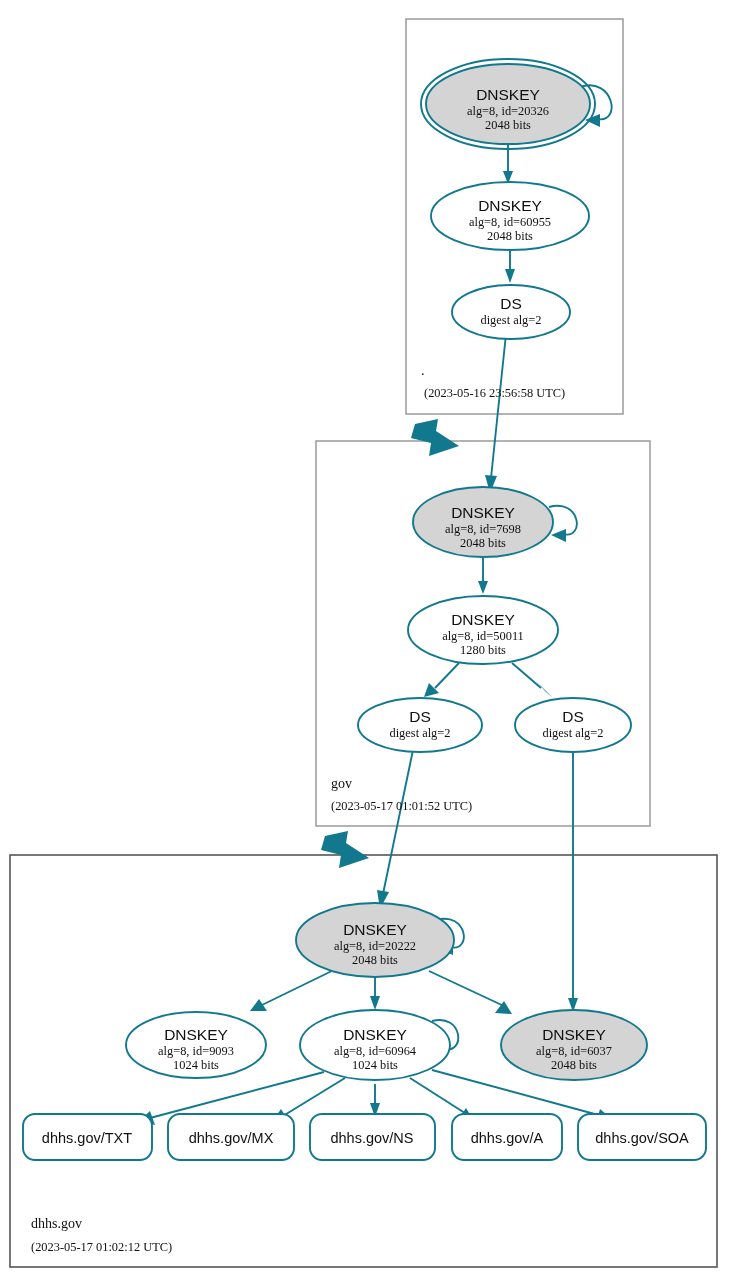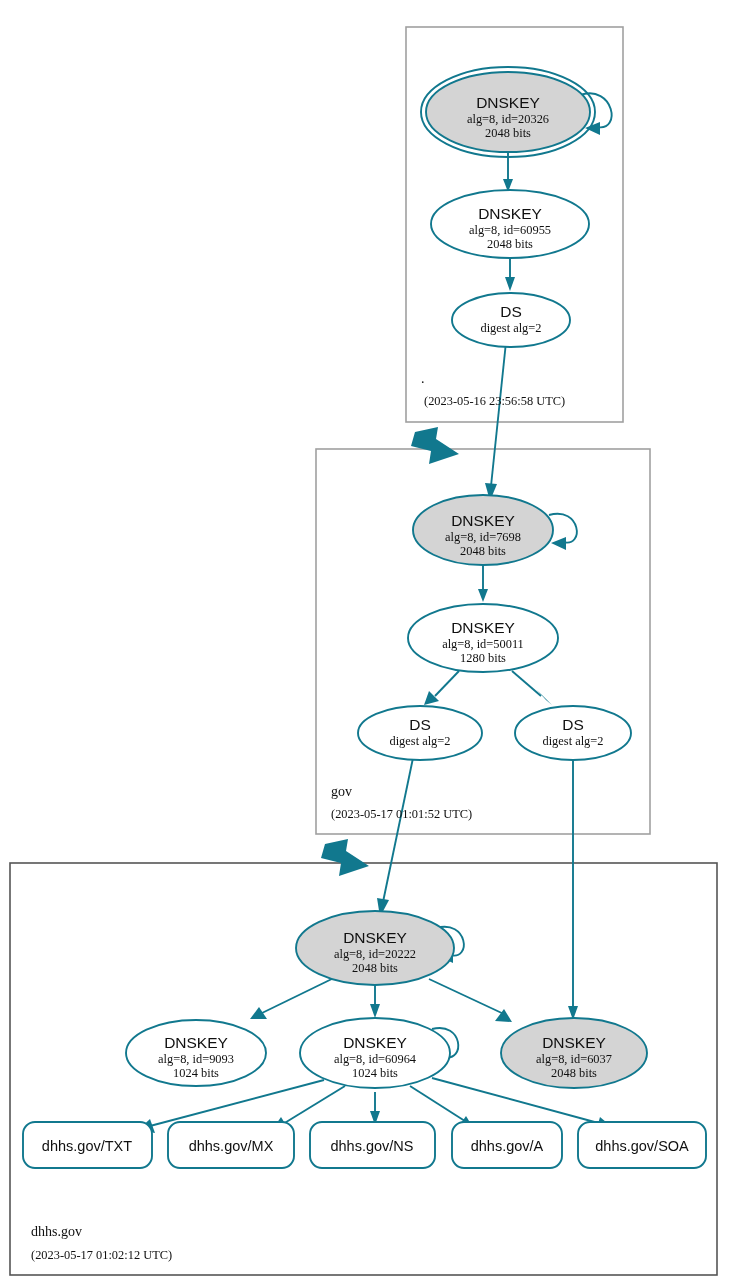--- a/index.html
+++ b/index.html
@@ -5,7 +5,7 @@
   html,body{margin:0;padding:0;background:#ffffff;}
   body{width:731px;height:1278px;position:relative;overflow:hidden;
        font-family:"Liberation Sans",sans-serif;}
-  #stage{position:absolute;left:0;top:12px;width:731px;height:1214px;}
+  #stage{position:absolute;left:0;top:4px;width:731px;height:1214px;}
   svg#graph{position:absolute;left:0;top:0;width:731px;height:1278px;}
   .zonebox{fill:none;stroke:#a0a0a0;stroke-width:1.6;}
   .zonebox.dark{stroke:#555555;}

